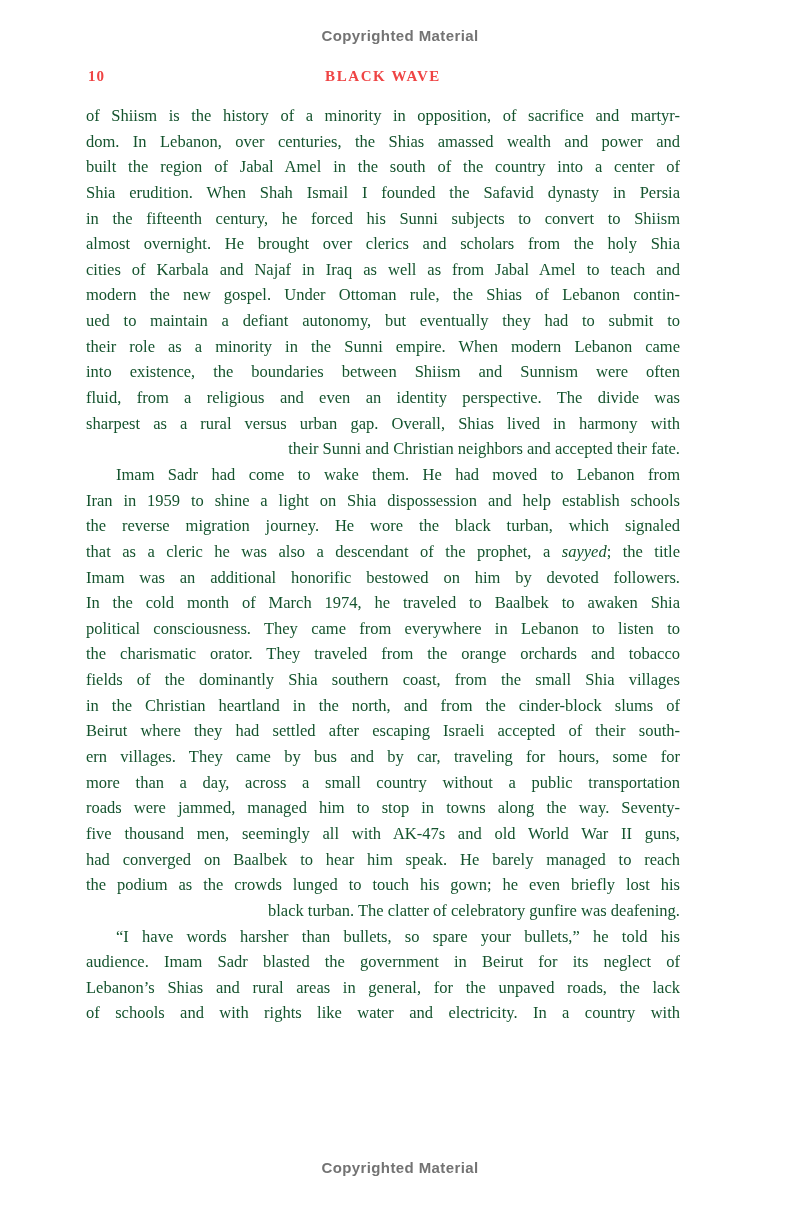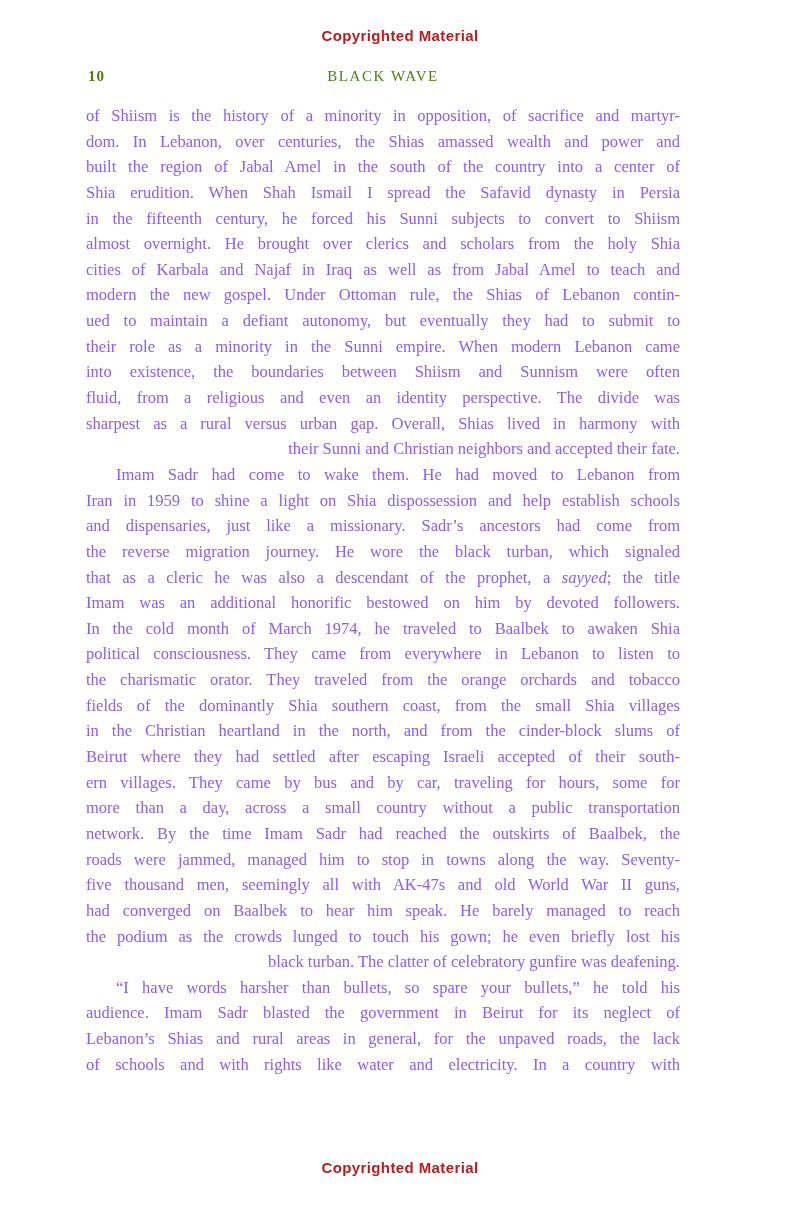--- a/index.html
+++ b/index.html
@@ -25,7 +25,7 @@
     font-weight: 700;
     font-size: 15px;
     letter-spacing: 0.4px;
-    color: #b91c1c;
+    color: #737373;
   }
   .notice-top { top: 27px; }
   .notice-bottom { top: 1159px; }

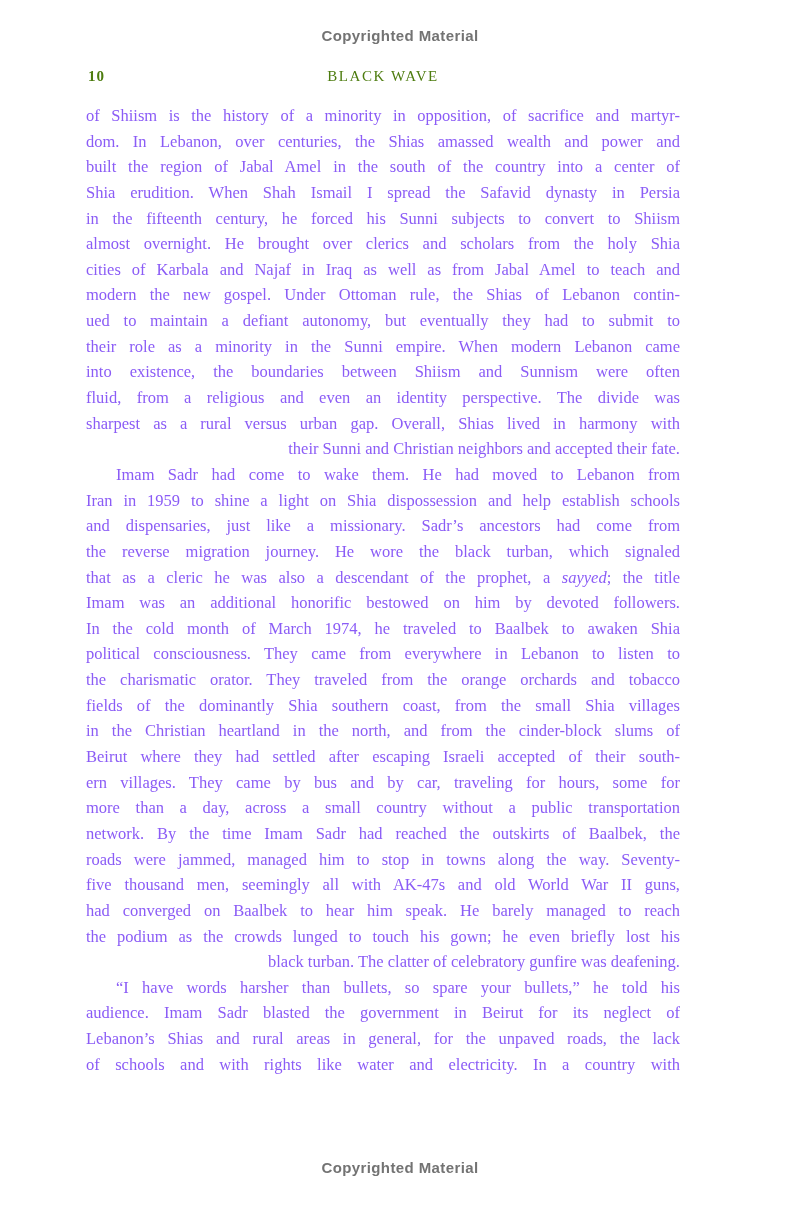--- a/index.html
+++ b/index.html
@@ -36,7 +36,7 @@
     width: 594px;
     height: 18px;
     font-size: 15px;
-    color: #4d7c0f;
+    color: #ef4444;
   }
   .page-num {
     position: absolute;

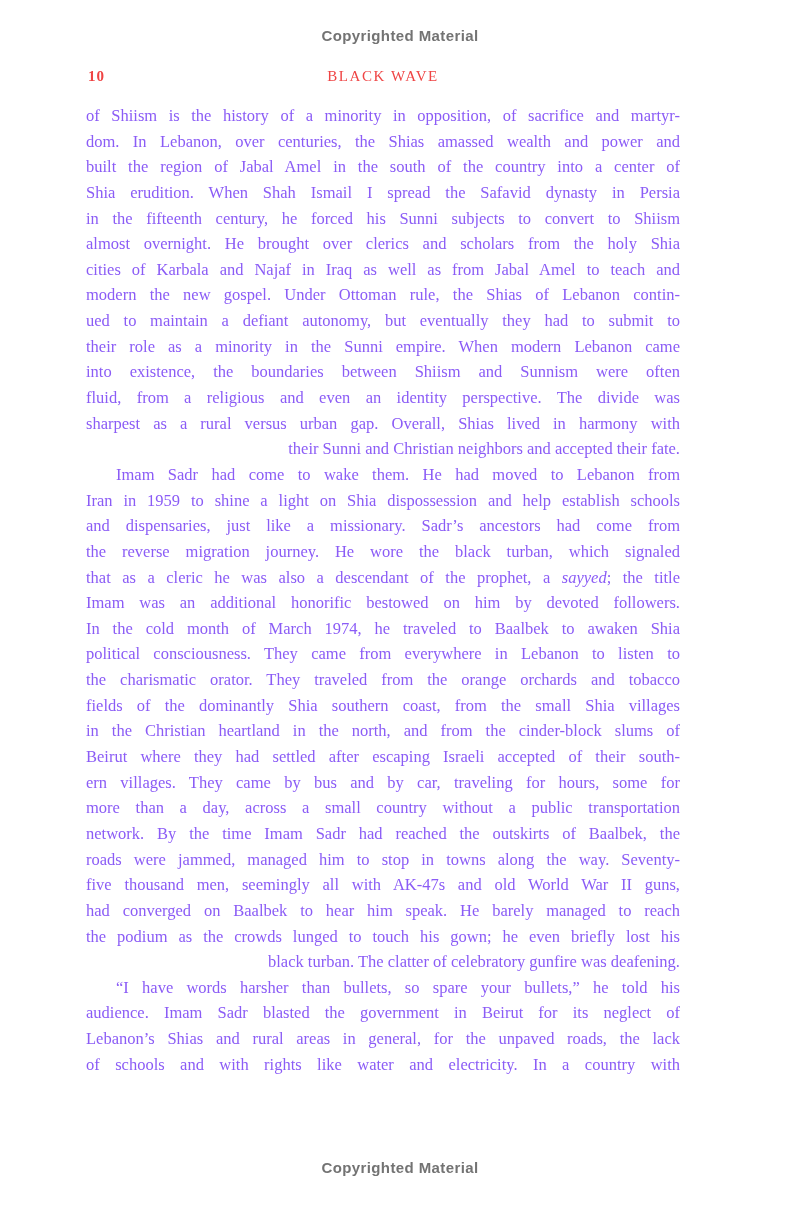--- a/index.html
+++ b/index.html
@@ -52,7 +52,7 @@
     width: 100%;
     text-align: center;
     letter-spacing: 1.6px;
-    font-weight: 400;
+    font-weight: 700;
   }
   .body-text {
     position: absolute;

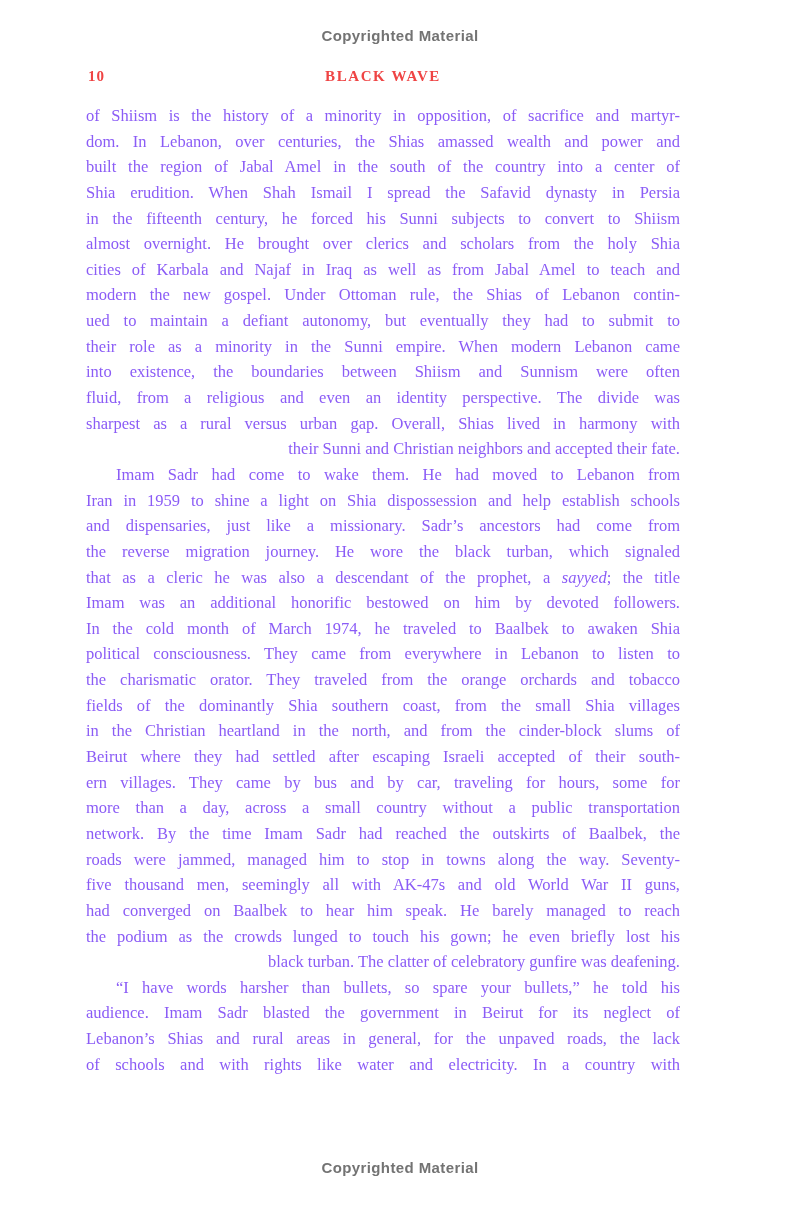--- a/index.html
+++ b/index.html
@@ -61,7 +61,7 @@
     width: 594px;
     font-size: 16.5px;
     line-height: 25.65px;
-    color: #8b5cf6;
+    color: #14532d;
   }
   .line {
     text-align: justify;

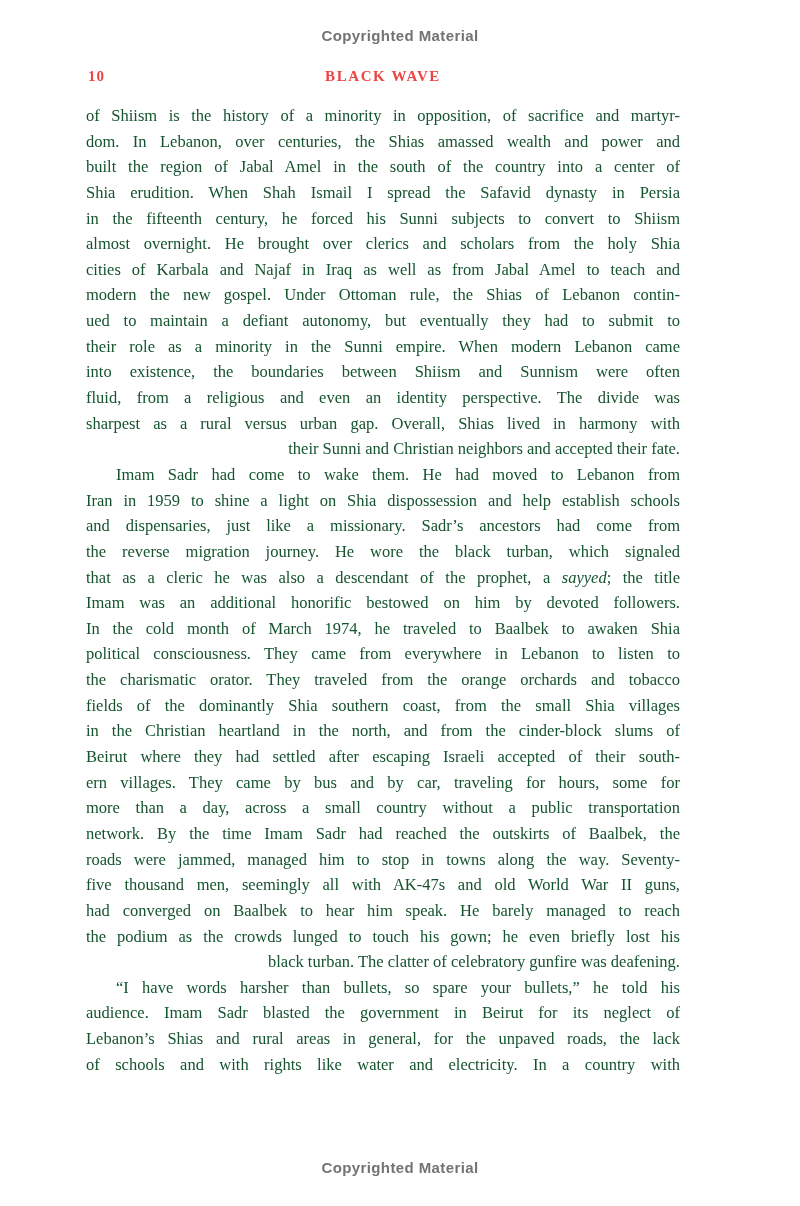--- a/index.html
+++ b/index.html
@@ -95,7 +95,7 @@
       <div class="line">of Shiism is the history of a minority in opposition, of sacrifice and martyr-</div>
       <div class="line">dom. In Lebanon, over centuries, the Shias amassed wealth and power and</div>
       <div class="line">built the region of Jabal Amel in the south of the country into a center of</div>
-      <div class="line">Shia erudition. When Shah Ismail I spread the Safavid dynasty in Persia</div>
+      <div class="line">Shia erudition. When Shah Ismail I founded the Safavid dynasty in Persia</div>
       <div class="line">in the fifteenth century, he forced his Sunni subjects to convert to Shiism</div>
       <div class="line">almost overnight. He brought over clerics and scholars from the holy Shia</div>
       <div class="line">cities of Karbala and Najaf in Iraq as well as from Jabal Amel to teach and</div>

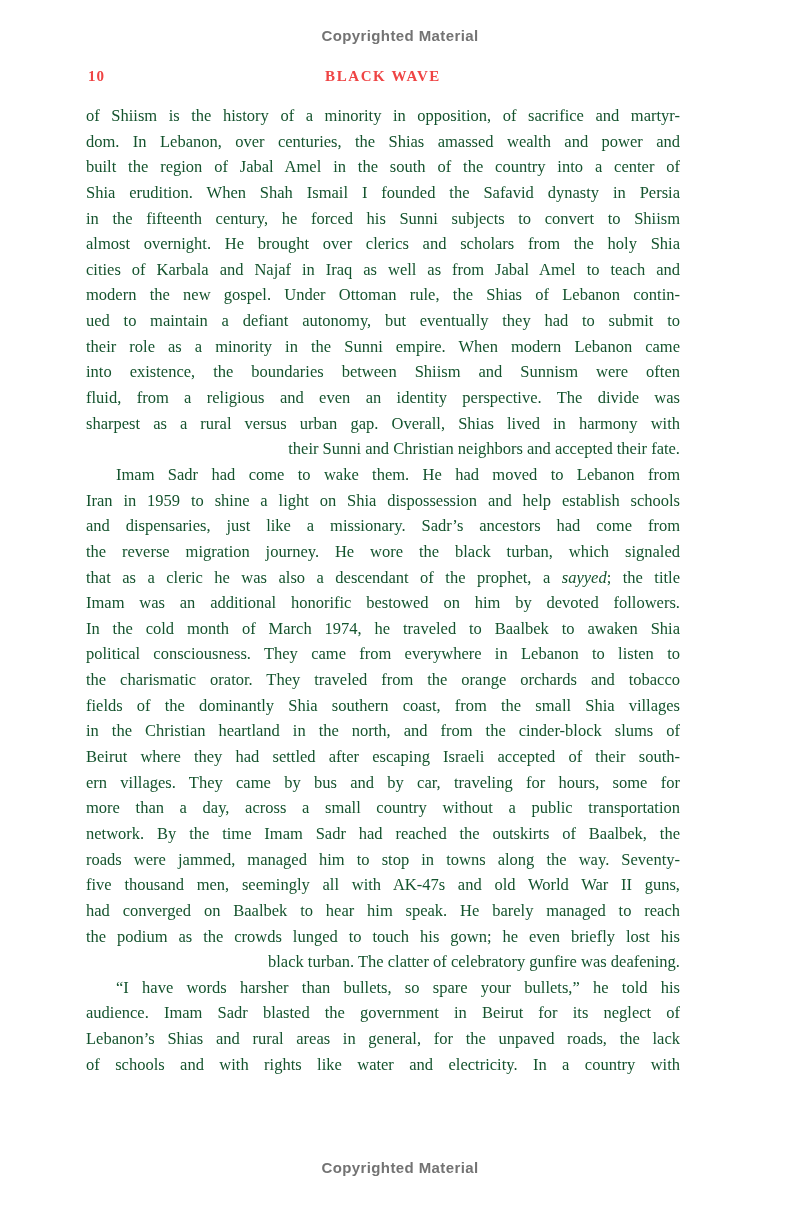--- a/index.html
+++ b/index.html
@@ -108,7 +108,6 @@
       <div class="line last">their Sunni and Christian neighbors and accepted their fate.</div>
       <div class="line indent">Imam Sadr had come to wake them. He had moved to Lebanon from</div>
       <div class="line">Iran in 1959 to shine a light on Shia dispossession and help establish schools</div>
-      <div class="line">and dispensaries, just like a missionary. Sadr’s ancestors had come from</div>
       <div class="line">the reverse migration journey. He wore the black turban, which signaled</div>
       <div class="line">that as a cleric he was also a descendant of the prophet, a <i>sayyed</i>; the title</div>
       <div class="line">Imam was an additional honorific bestowed on him by devoted followers.</div>

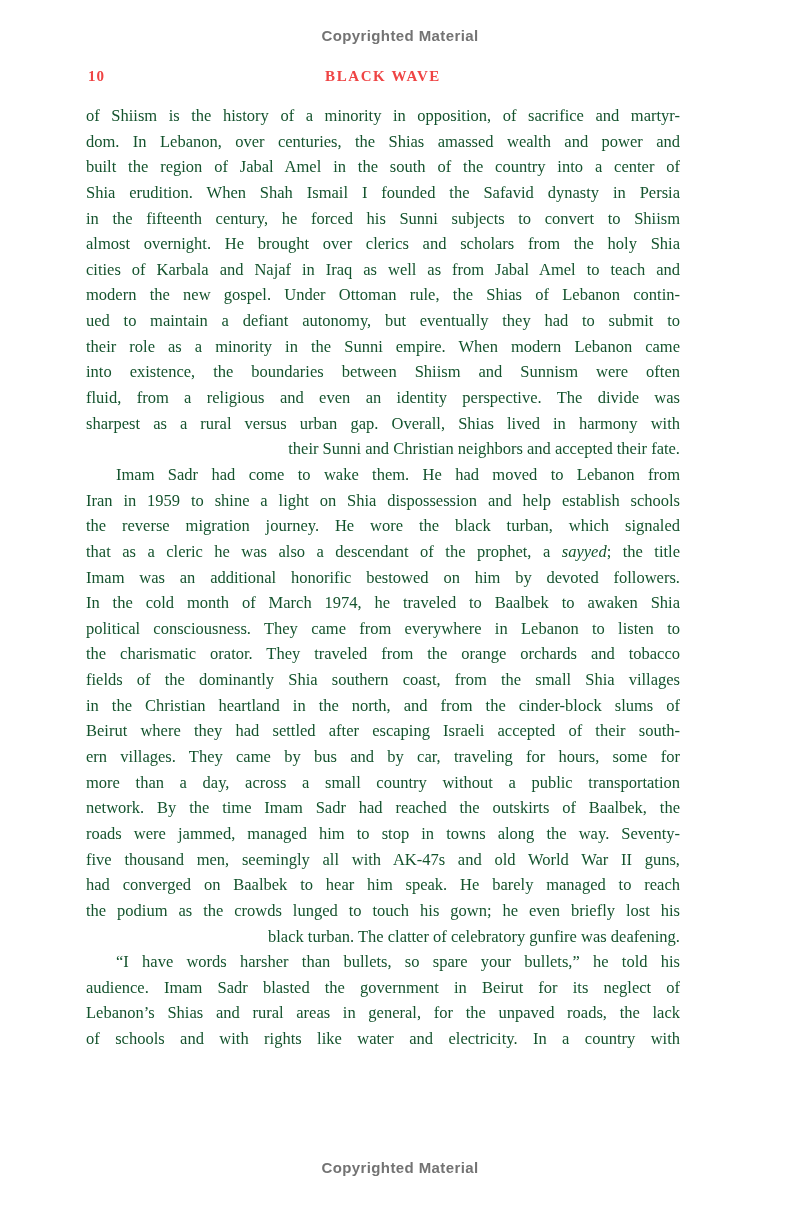--- a/index.html
+++ b/index.html
@@ -119,7 +119,6 @@
       <div class="line">Beirut where they had settled after escaping Israeli accepted of their south-</div>
       <div class="line">ern villages. They came by bus and by car, traveling for hours, some for</div>
       <div class="line">more than a day, across a small country without a public transportation</div>
-      <div class="line">network. By the time Imam Sadr had reached the outskirts of Baalbek, the</div>
       <div class="line">roads were jammed, managed him to stop in towns along the way. Seventy-</div>
       <div class="line">five thousand men, seemingly all with AK-47s and old World War II guns,</div>
       <div class="line">had converged on Baalbek to hear him speak. He barely managed to reach</div>

